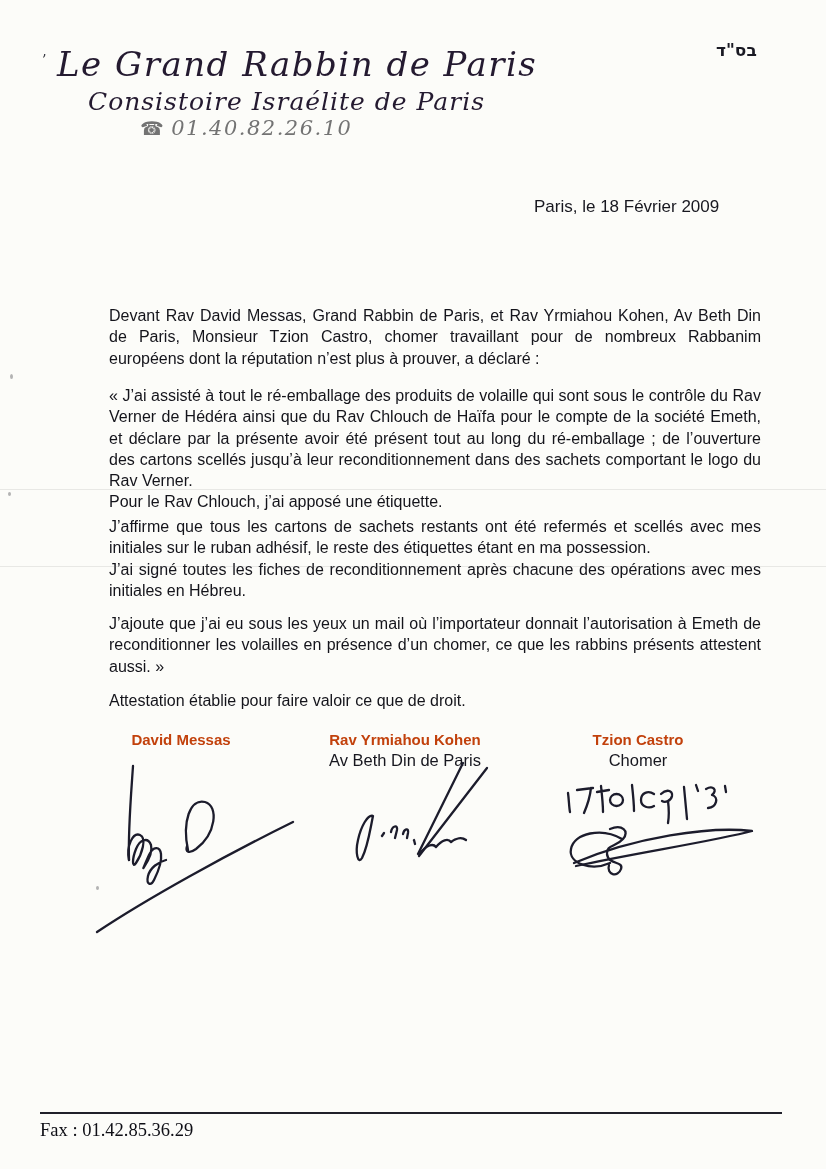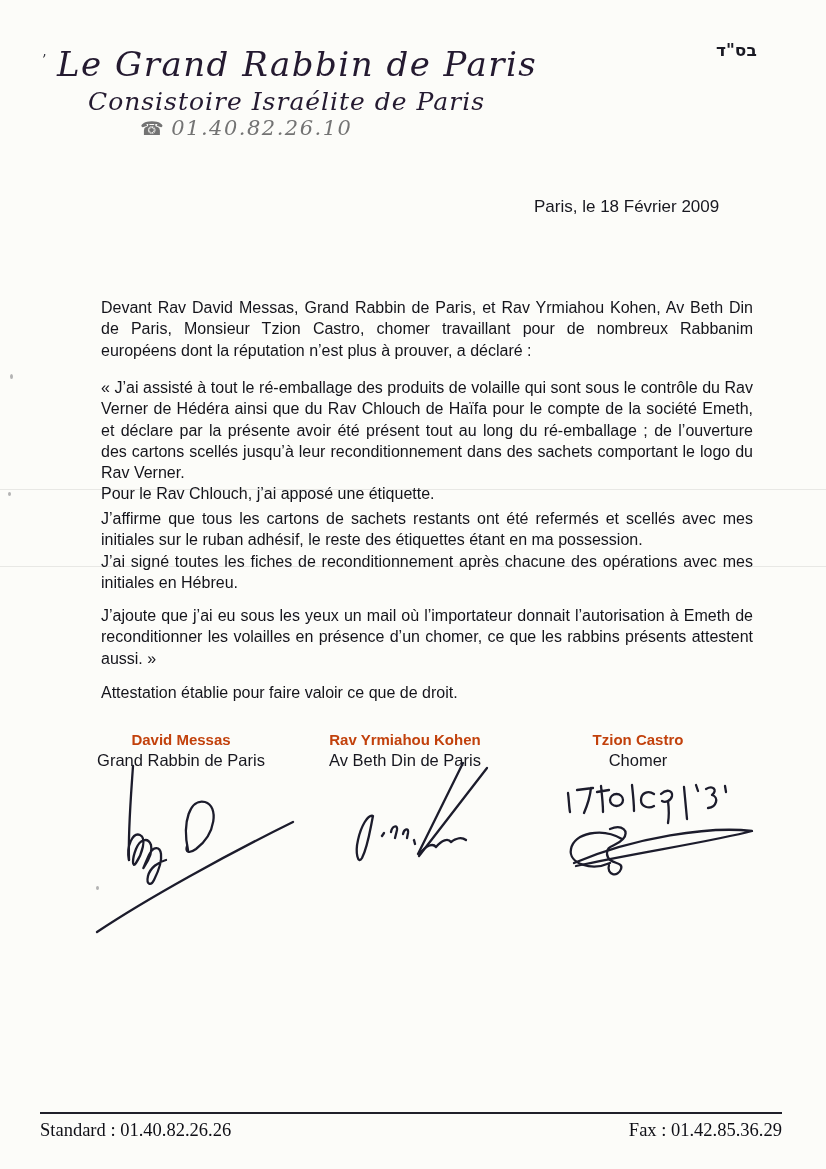--- a/index.html
+++ b/index.html
@@ -50,7 +50,7 @@
 
   
   .body-text p {
-    position: absolute; left: 97px; width: 652px; margin: 4px;
+    position: absolute; left: 97px; width: 652px; margin: 12px;
     font-size: 16px; line-height: 21.3px;
     text-align: justify; white-space: pre-line; color: #14141b;
   }

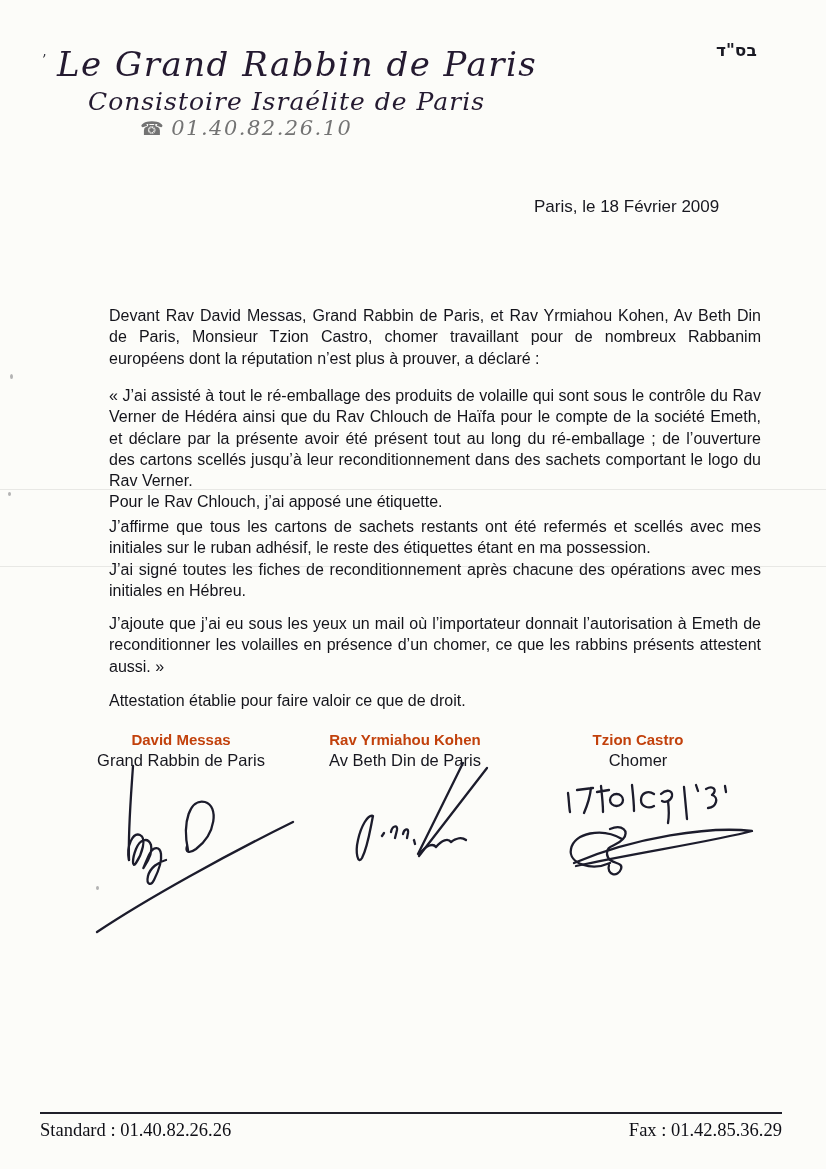--- a/index.html
+++ b/index.html
@@ -120,7 +120,6 @@
 
   <div class="sig-col sig-col-1">
     <div class="sig-name">David Messas</div>
-    <div class="sig-title">Grand Rabbin de Paris</div>
   </div>
   <div class="sig-col sig-col-2">
     <div class="sig-name">Rav Yrmiahou Kohen</div>

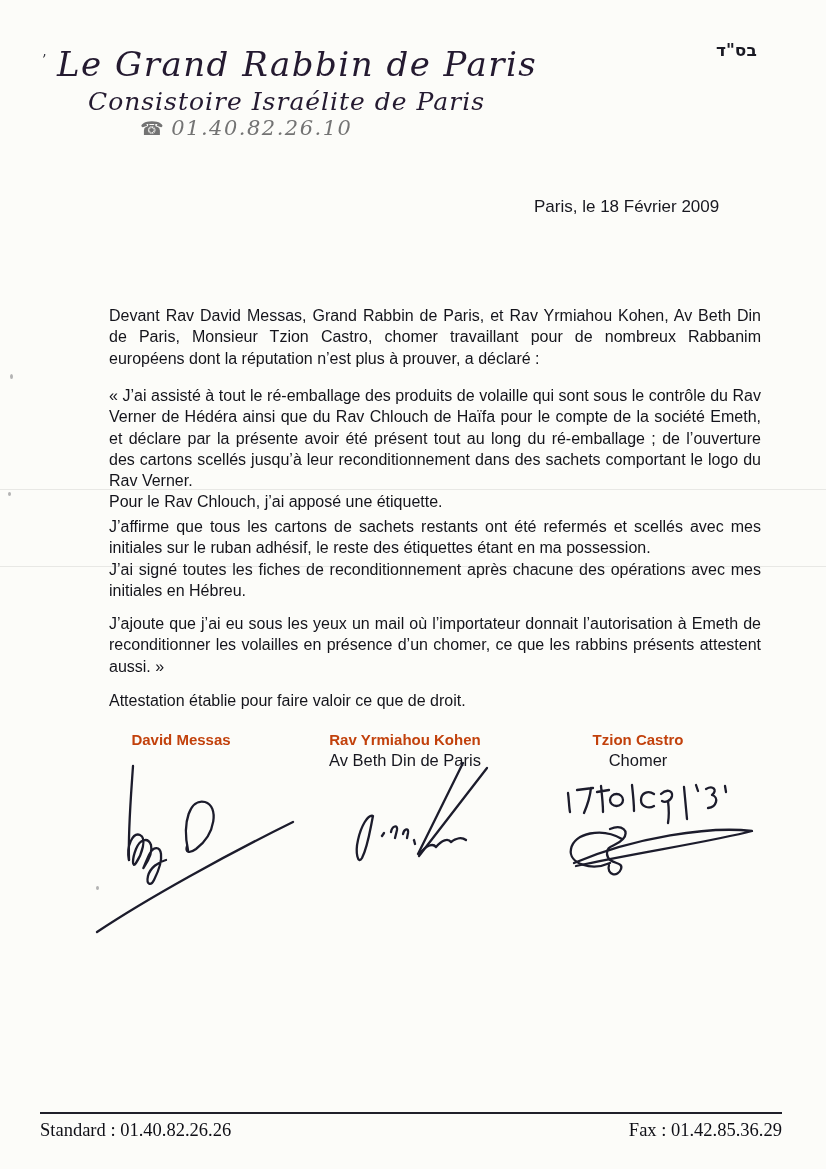--- a/index.html
+++ b/index.html
@@ -167,7 +167,6 @@
 
   <div class="footer-rule"></div>
   <div class="footer">
-    <span>Standard : 01.40.82.26.26</span>
     <span>Fax : 01.42.85.36.29</span>
   </div>
 

